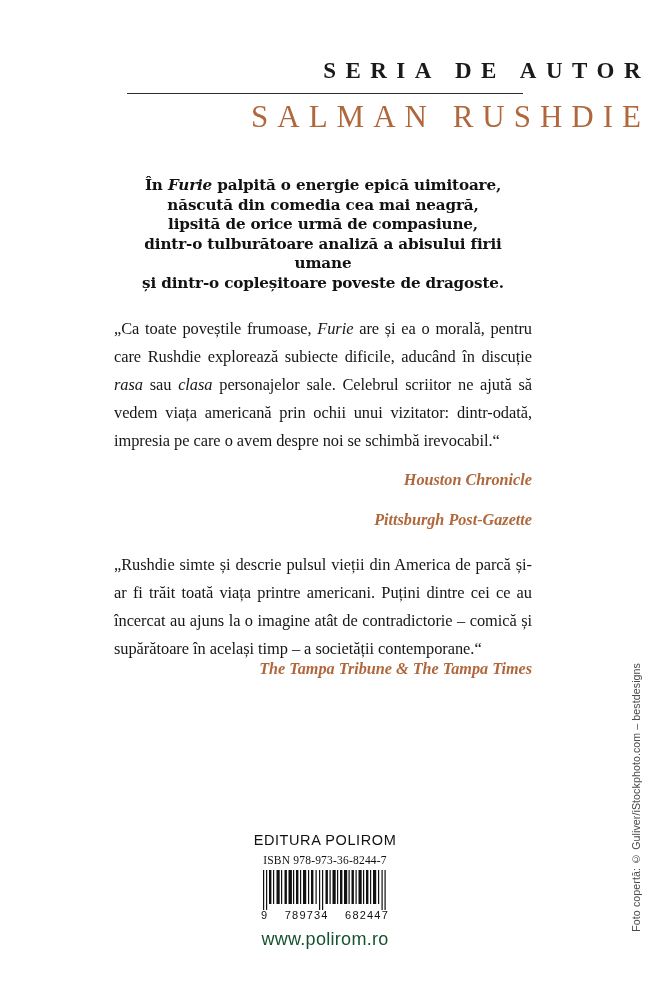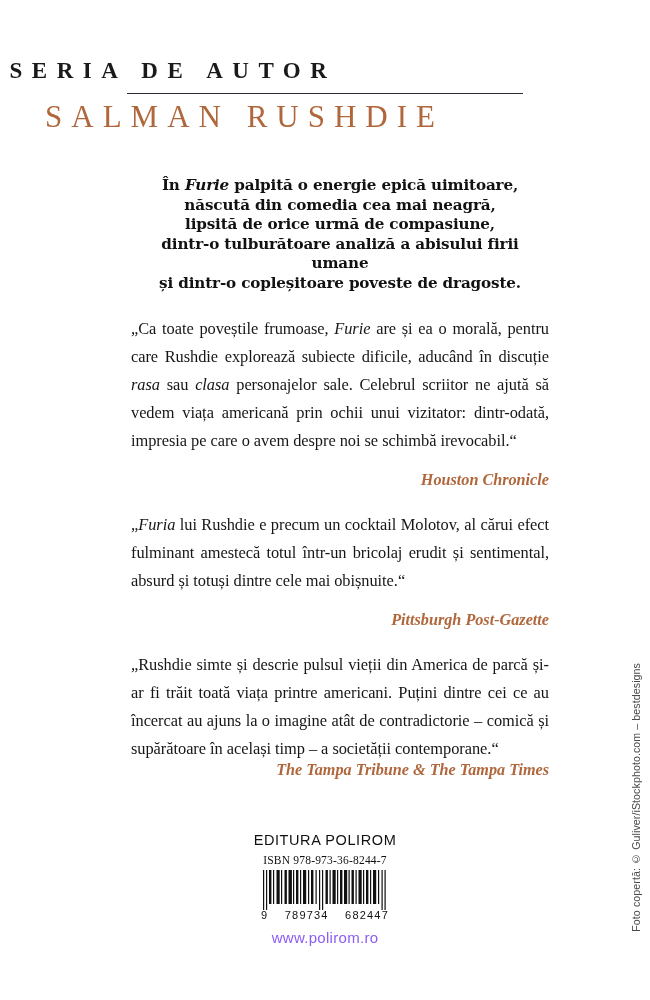--- a/index.html
+++ b/index.html
@@ -28,7 +28,7 @@
     left: 0;
     right: 0;
     top: 58px;
-    text-align: left;
+    text-align: right;
   }
   .series-line {
     font-family: "Liberation Serif", serif;

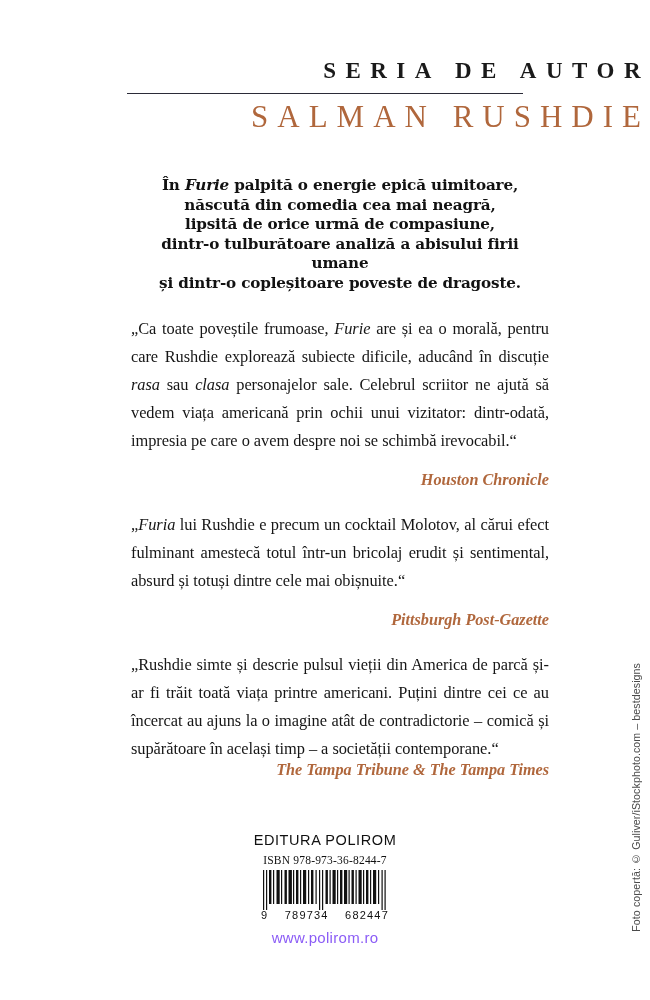--- a/index.html
+++ b/index.html
@@ -59,7 +59,7 @@
   
   .content {
     position: absolute;
-    left: 131px;
+    left: 114px;
     top: 176px;
     width: 418px;
   }

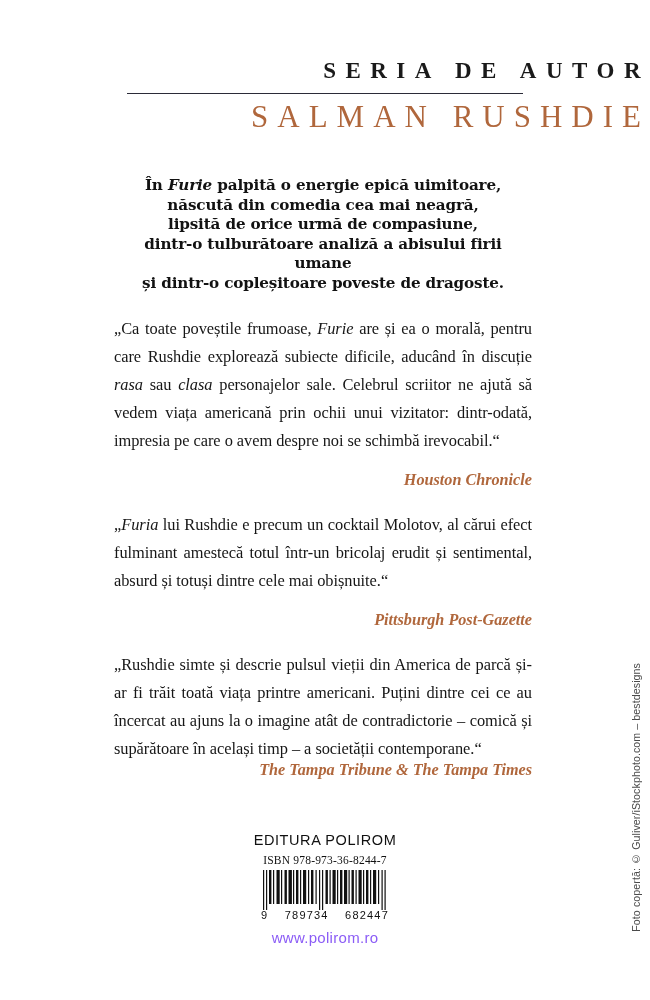--- a/index.html
+++ b/index.html
@@ -199,7 +199,6 @@
     </div>
 
     <div class="quote-block">
-      <p class="quote-text"><span>„</span><em>Furia</em><span> lui Rushdie e precum un cocktail Molotov, al cărui efect fulminant amestecă totul într-un bricolaj erudit și sentimental, absurd și totuși dintre cele mai obișnuite.“</span></p>
       <div class="attribution">Pittsburgh Post-Gazette</div>
     </div>
 

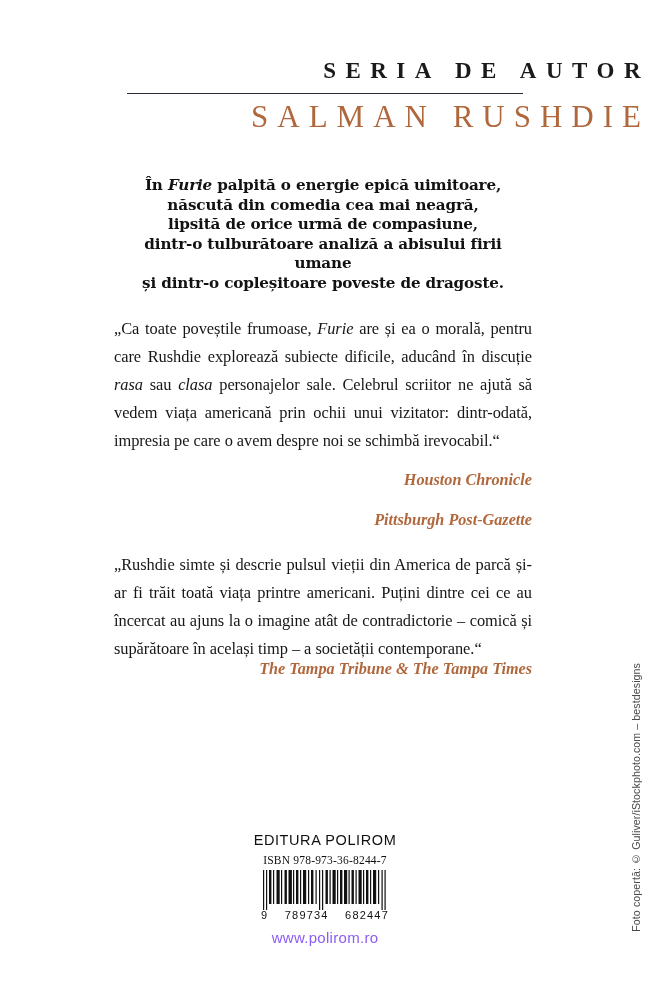--- a/index.html
+++ b/index.html
@@ -152,8 +152,8 @@
   .bd-lead { padding-left: 0px; }
   .website {
     font-family: "Liberation Sans", sans-serif;
-    font-size: 15px;
-    color: #8b5cf6;
+    font-size: 18px;
+    color: #14532d;
     letter-spacing: 0.3px;
     margin-top: 8px;
   }

